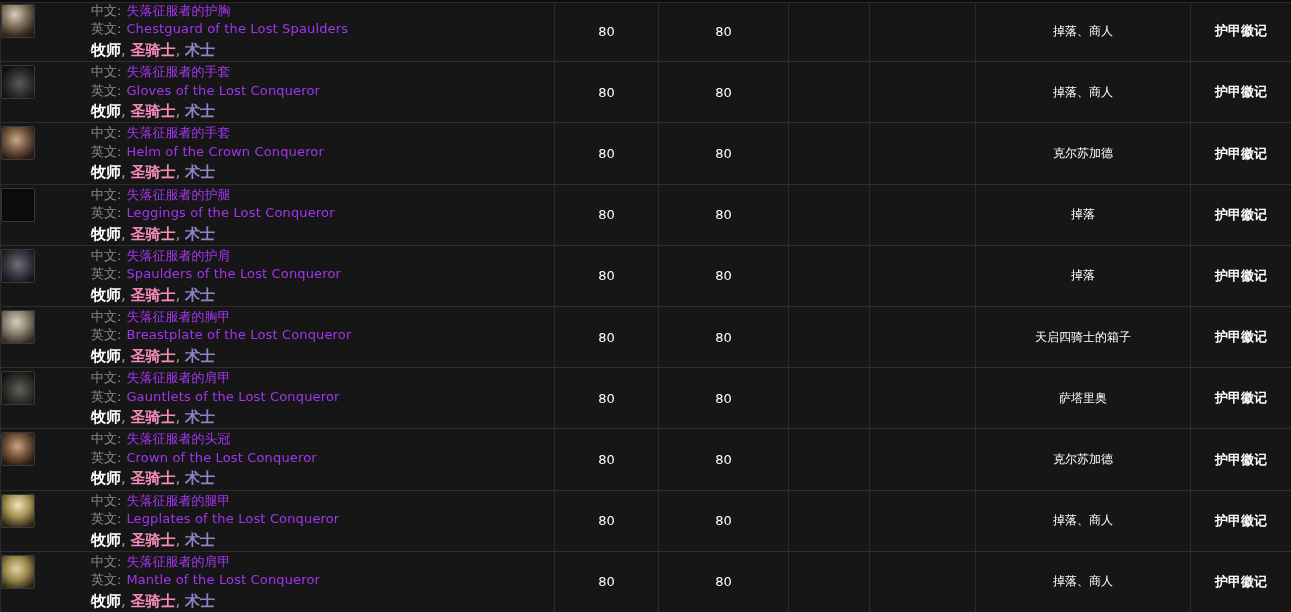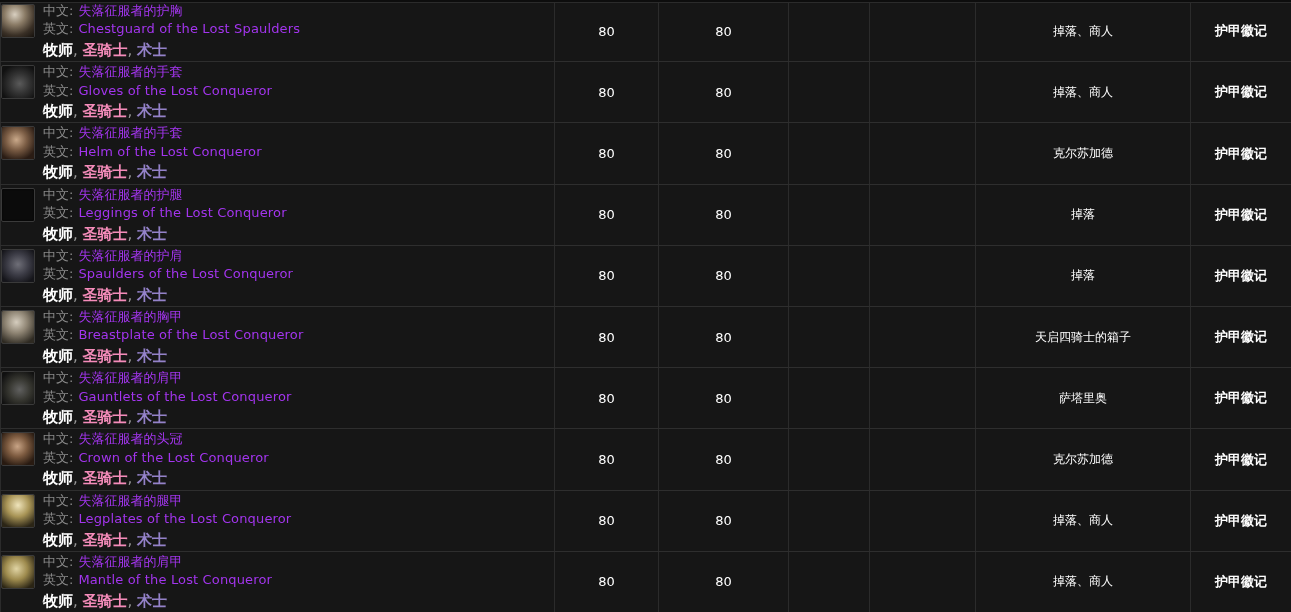--- a/index.html
+++ b/index.html
@@ -62,6 +62,7 @@
   .item-inner {
     display: flex;
     align-items: flex-start;
+    gap: 48px;
   }
 
   .icon-box {

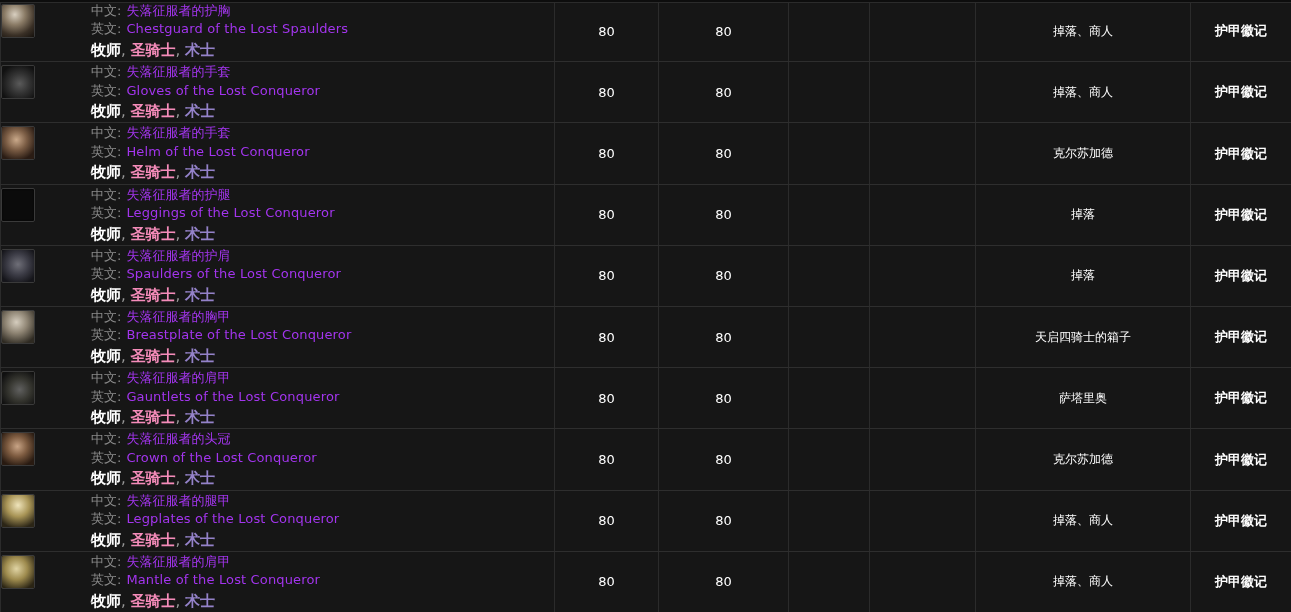--- a/index.html
+++ b/index.html
@@ -205,7 +205,7 @@
               </span>
               <span class="item-text">
                 <span class="line"><span class="lbl">中文:</span><a class="name-cn">失落征服者的手套</a></span>
-                <span class="line"><span class="lbl">英文:</span><a class="name-en">Helm of the Lost Conqueror</a></span>
+                <span class="line"><span class="lbl">英文:</span><a class="name-en">Helm of the Crown Conqueror</a></span>
                 <span class="classes"><span class="cls-priest">牧师</span><span class="cls-sep">, </span><span class="cls-paladin">圣骑士</span><span class="cls-sep">, </span><span class="cls-warlock">术士</span></span>
               </span>
             </div>

